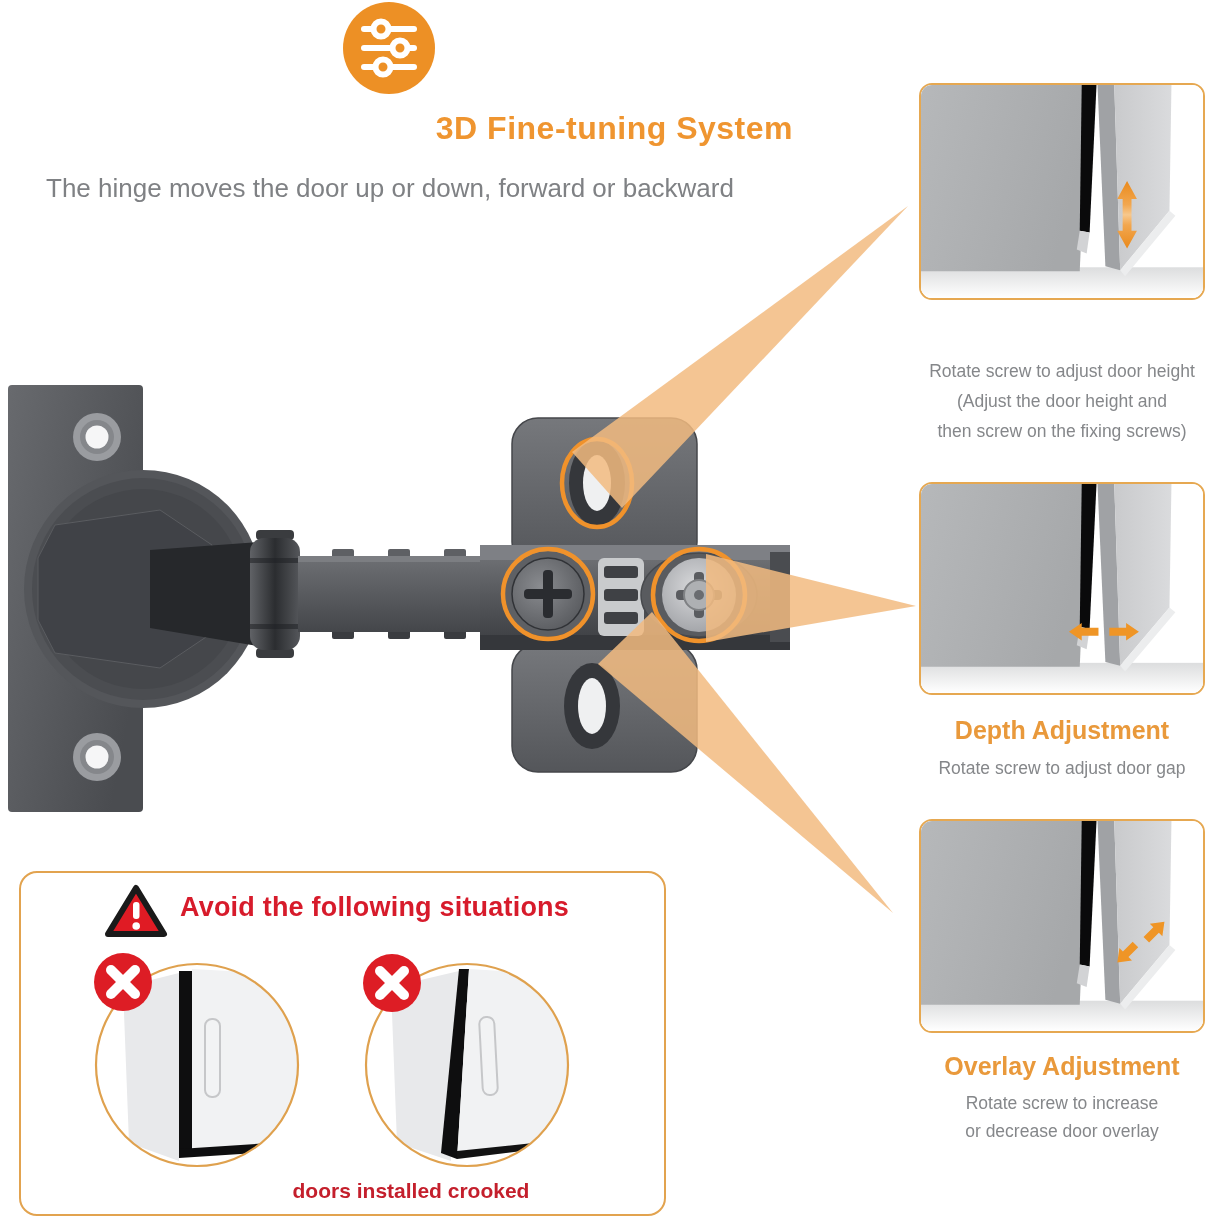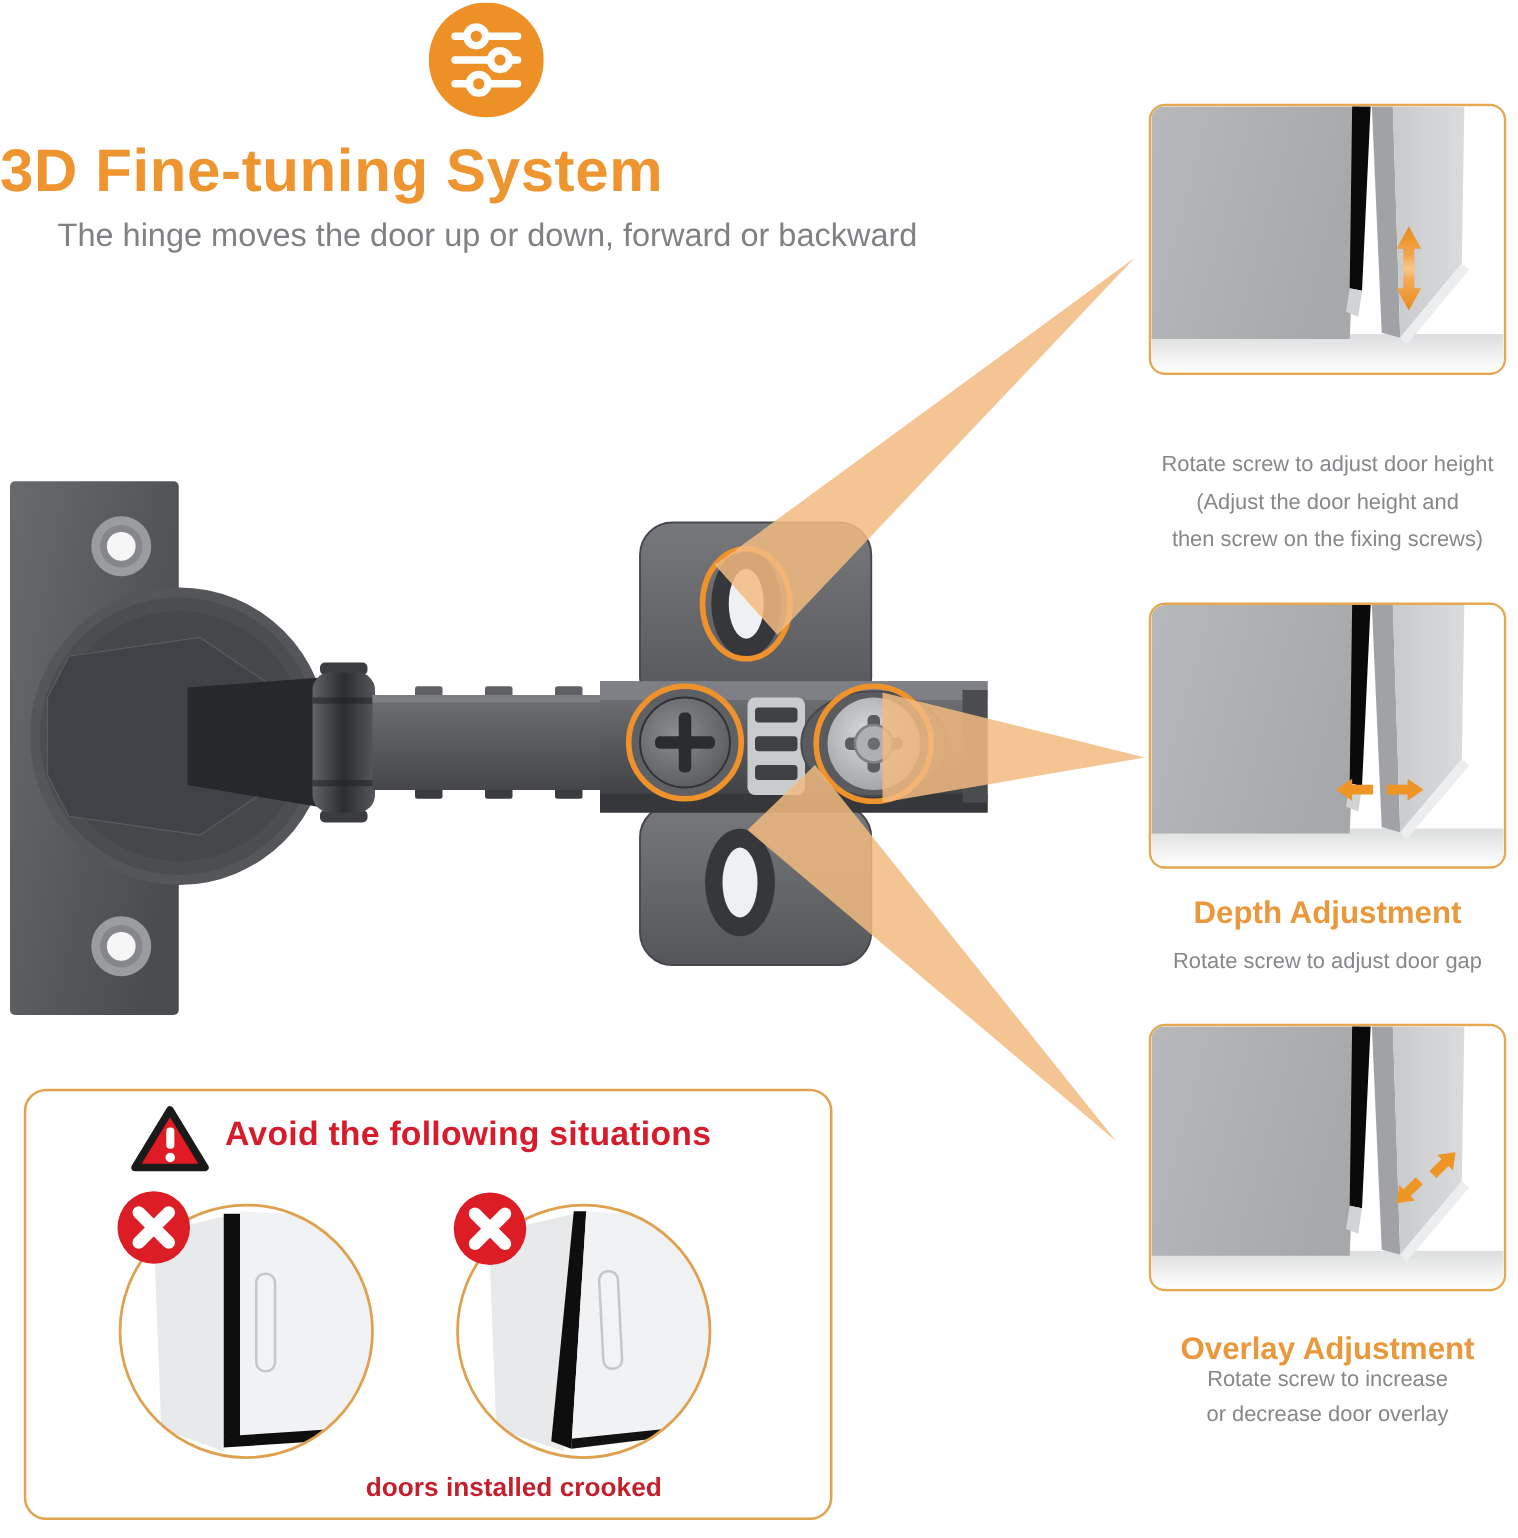--- a/index.html
+++ b/index.html
@@ -9,8 +9,8 @@
   }
   .abs{position:absolute;}
   .page-title{
-    left:0;top:110px;width:780px;text-align:left;
-    font-size:48px;font-weight:700;color:#EF9530;letter-spacing:0.5px;
+    left:13px;top:110px;width:780px;text-align:right;
+    font-size:32px;font-weight:700;color:#EF9530;letter-spacing:0.5px;
   }
   .page-subtitle{
     left:0;top:169px;width:780px;text-align:center;

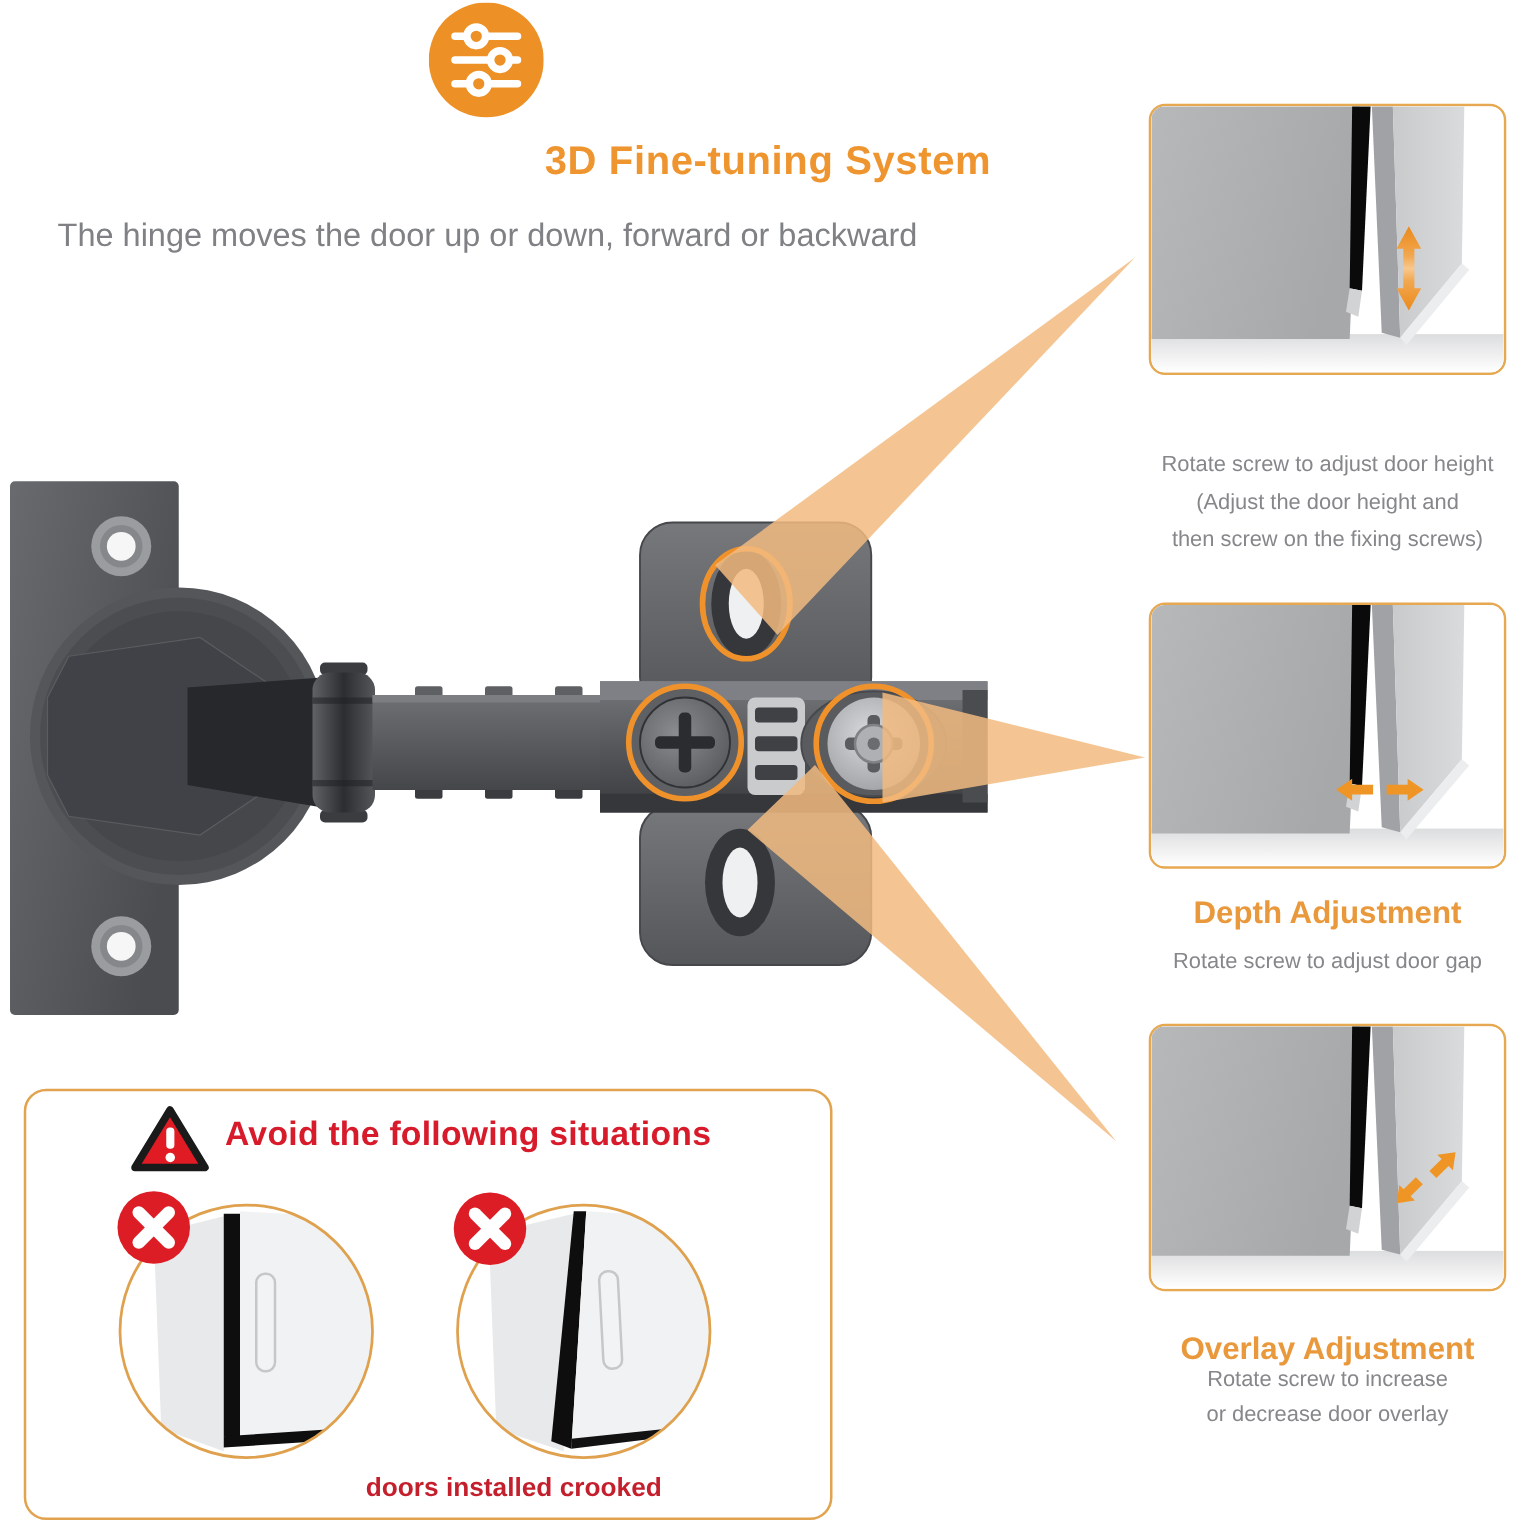--- a/index.html
+++ b/index.html
@@ -294,7 +294,7 @@
       </g>
     </svg>
   </div>
-  <div class="abs panel-title" style="top:1052px;margin-top:13px;">Overlay Adjustment</div>
+  <div class="abs panel-title" style="top:1052px;">Overlay Adjustment</div>
   <div class="abs panel-desc" style="top:1089px;line-height:28px;">
     <div>Rotate screw to increase</div>
     <div>or decrease door overlay</div>

